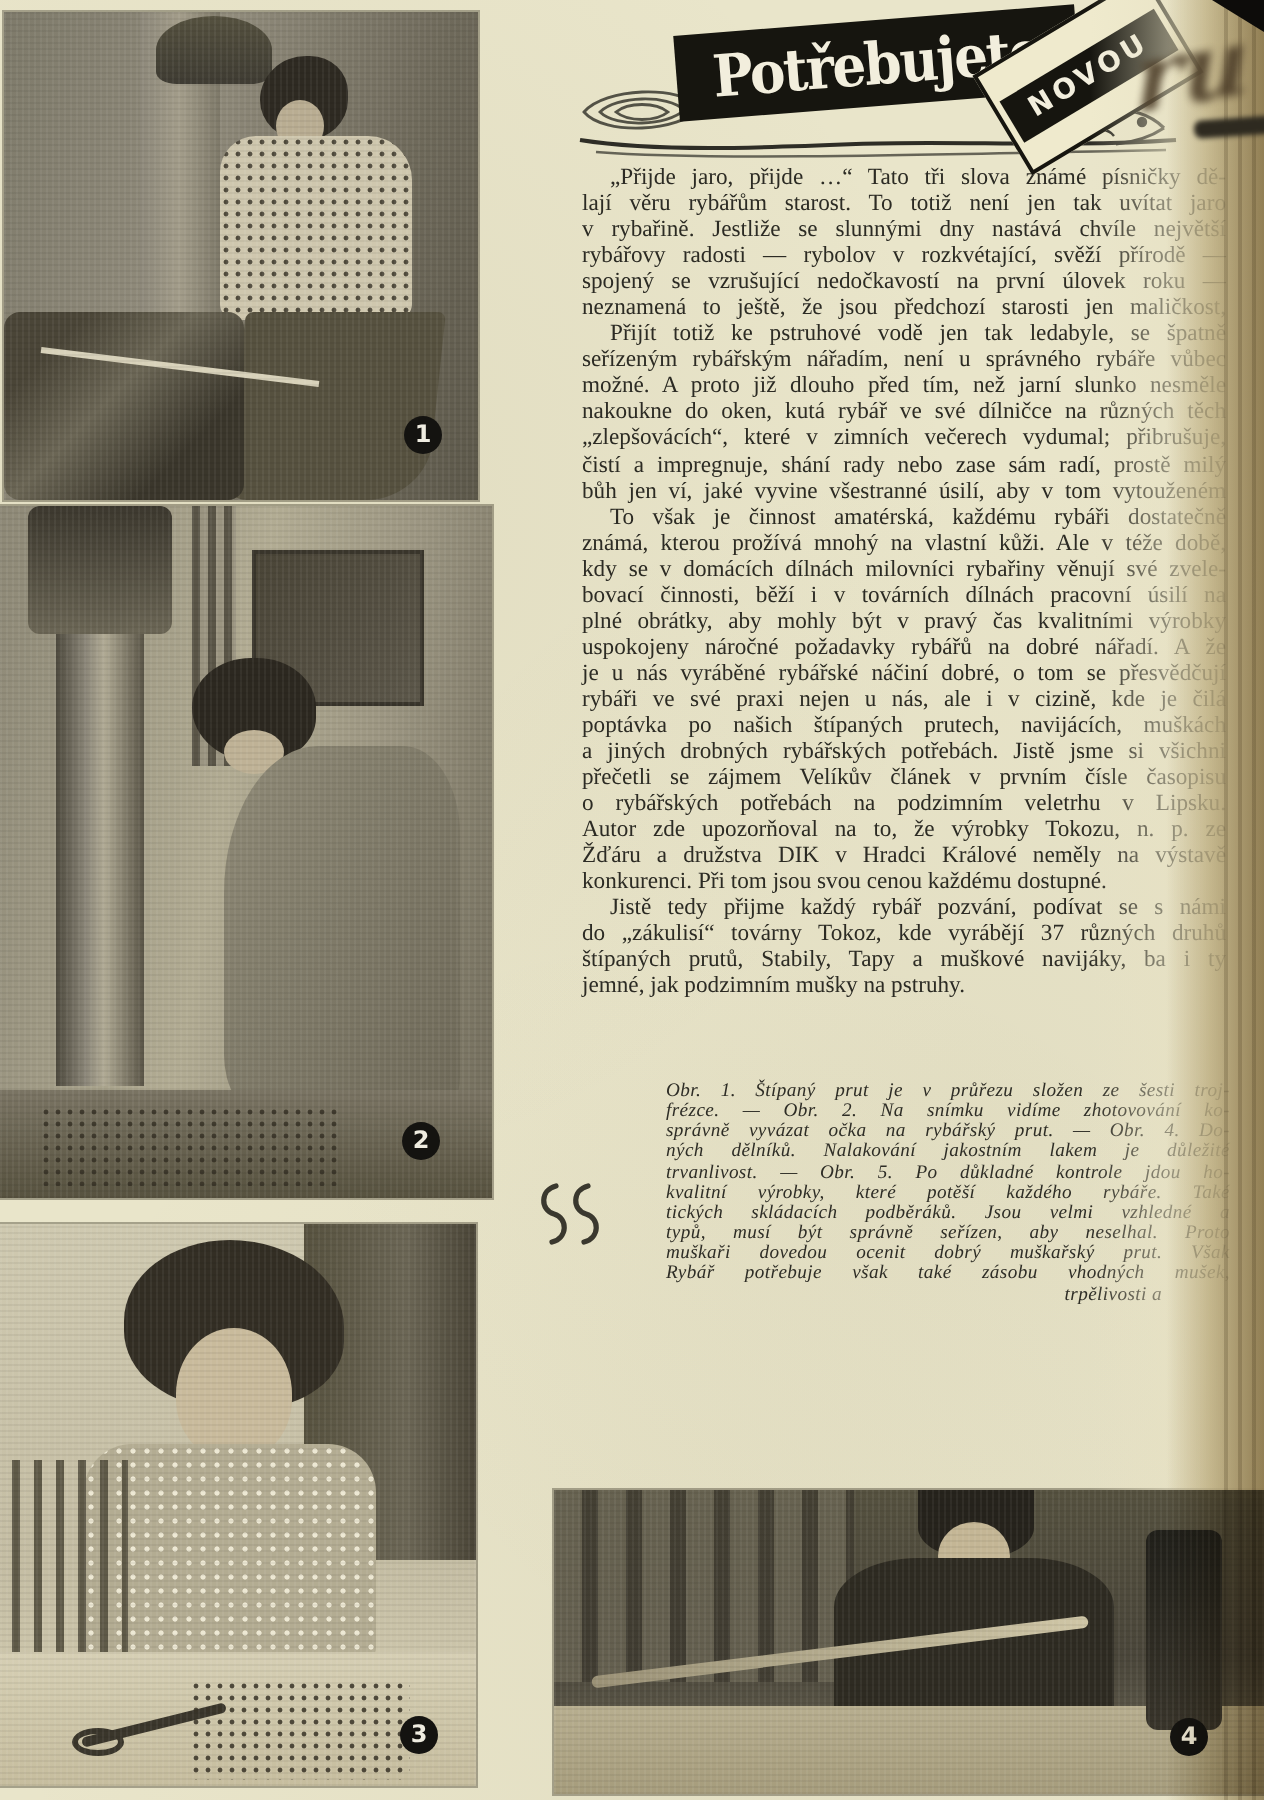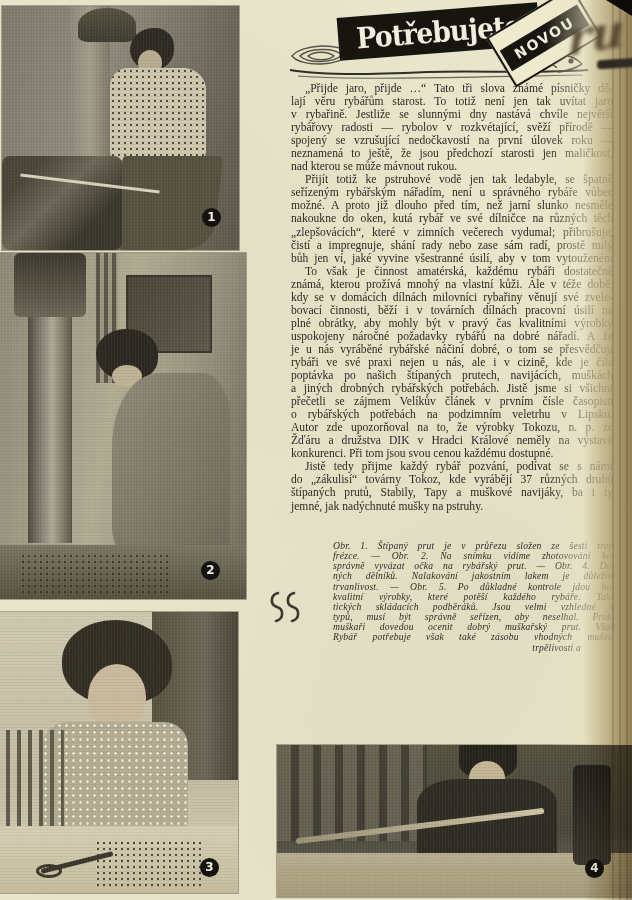--- a/index.html
+++ b/index.html
@@ -215,7 +215,6 @@
         <div class="tline">rybářovy radosti — rybolov v rozkvétající, svěží přírodě —</div>
         <div class="tline">spojený se vzrušující nedočkavostí na první úlovek roku —</div>
         <div class="tline">neznamená to ještě, že jsou předchozí starosti jen maličkost,</div>
-        <div class="tline last">nad kterou se může mávnout rukou.</div>
       </div>
       <div>
         <div class="tline first">Přijít totiž ke pstruhové vodě jen tak ledabyle, se špatně</div>

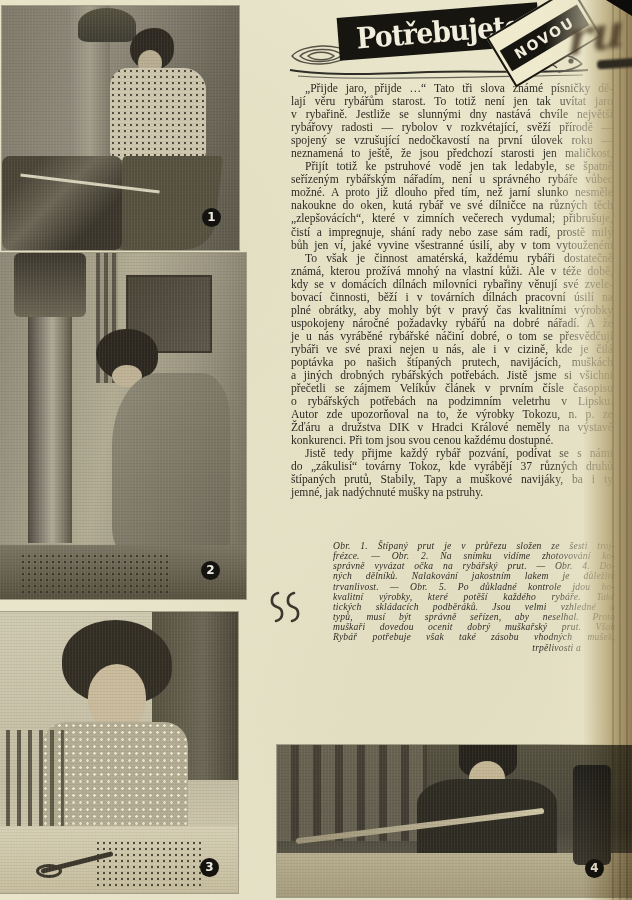--- a/index.html
+++ b/index.html
@@ -246,7 +246,7 @@
         <div class="tline first">Jistě tedy přijme každý rybář pozvání, podívat se s námi</div>
         <div class="tline">do „zákulisí“ továrny Tokoz, kde vyrábějí 37 různých druhů</div>
         <div class="tline">štípaných prutů, Stabily, Tapy a muškové navijáky, ba i ty</div>
-        <div class="tline last">jemné, jak nadýchnuté mušky na pstruhy.</div>
+        <div class="tline last">jemné, jak podzimním mušky na pstruhy.</div>
       </div>
     </div>
 

